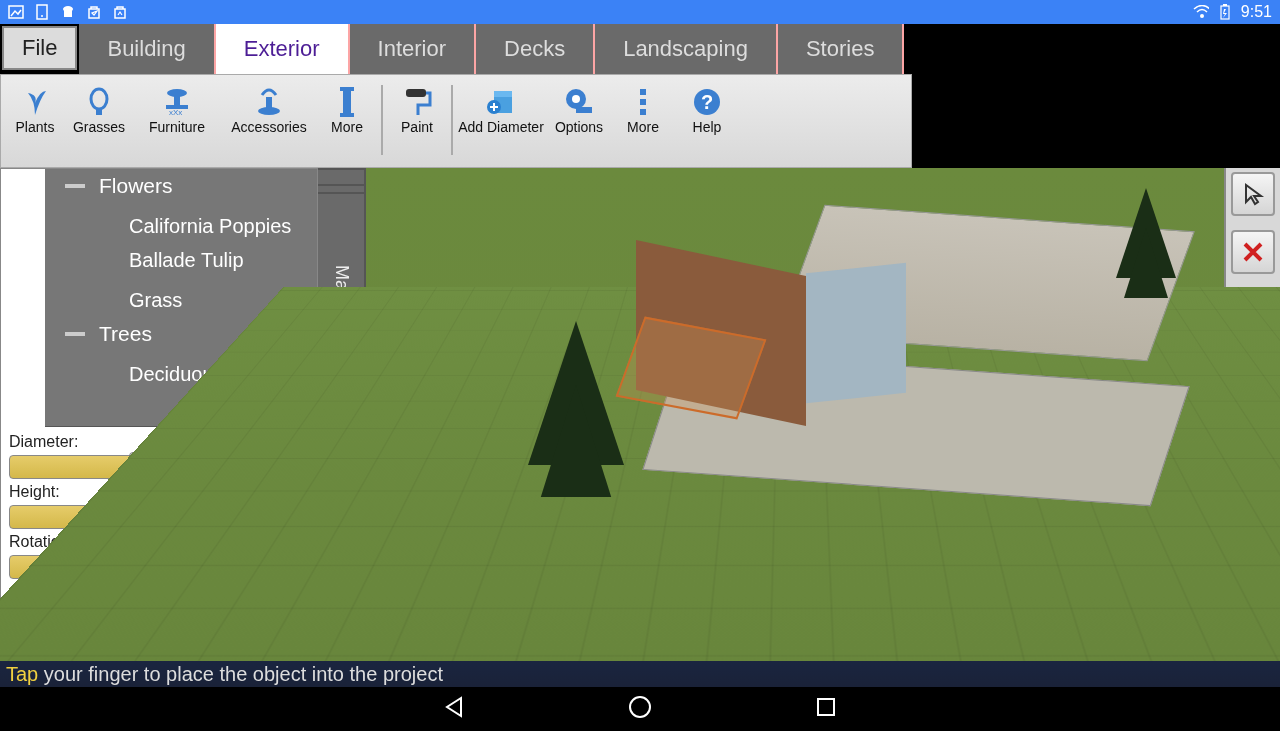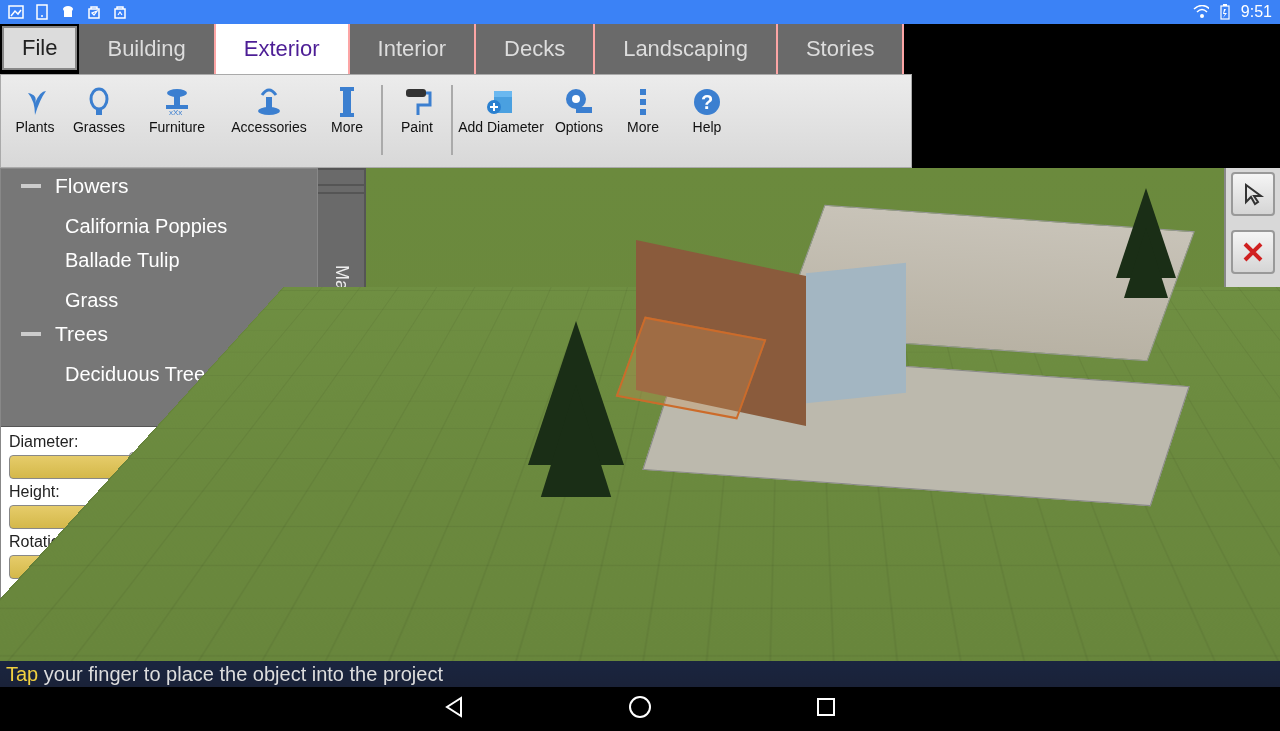--- a/index.html
+++ b/index.html
@@ -26,7 +26,7 @@
   .workspace { position: absolute; top: 168px; left: 0; right: 0; bottom: 44px; display: flex; }
 
   .side-panel { width: 318px; background: #fff; display: flex; flex-direction: column; border: 1px solid #888; }
-  .tree { background: #777; color: #fff; flex: 0 0 258px; overflow: hidden; font-size: 20px; border-bottom: 1px solid #555; }
+  .tree { background: #777; color: #fff; flex: 0 0 258px; overflow: hidden; font-size: 20px; border-bottom: 1px solid #555; margin-left: 44px; }
   .tree-row { height: 34px; display: flex; align-items: center; padding-left: 20px; }
   .tree-row.cat { font-size: 21px; }
   .tree-row.child { padding-left: 64px; font-size: 20px; }

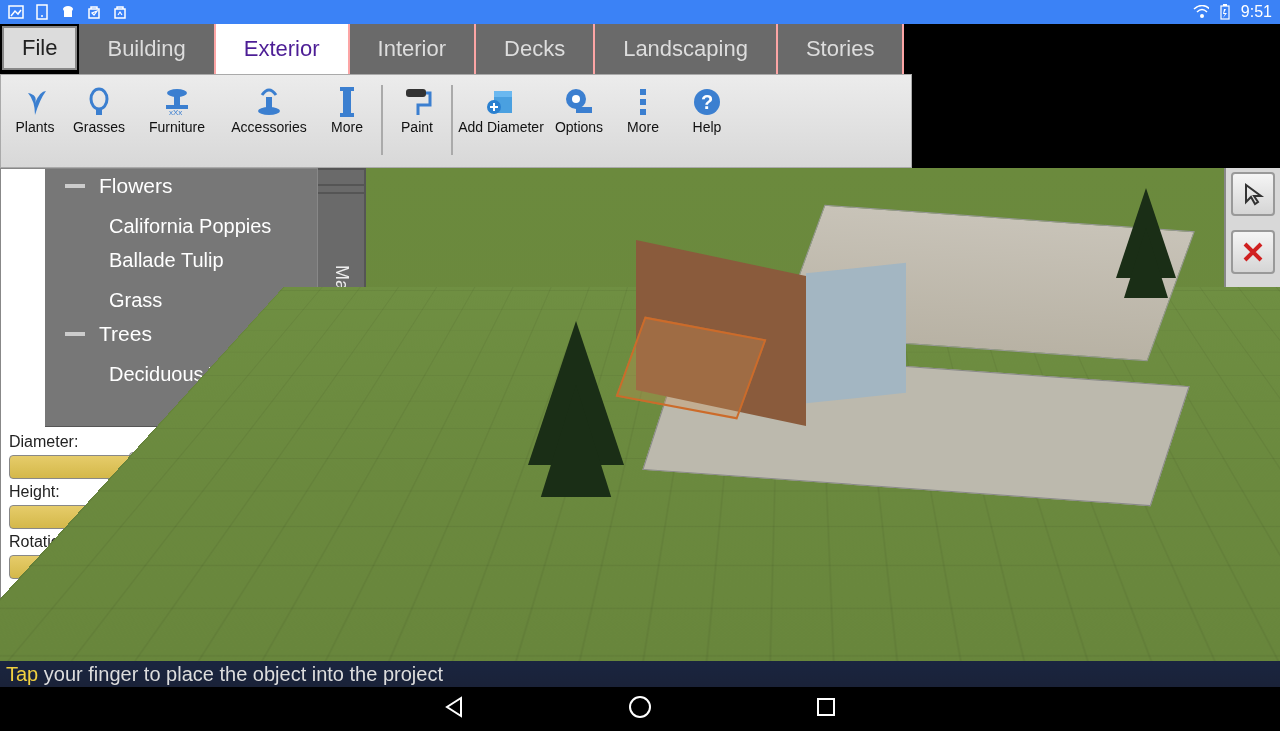--- a/index.html
+++ b/index.html
@@ -29,7 +29,7 @@
   .tree { background: #777; color: #fff; flex: 0 0 258px; overflow: hidden; font-size: 20px; border-bottom: 1px solid #555; margin-left: 44px; }
   .tree-row { height: 34px; display: flex; align-items: center; padding-left: 20px; }
   .tree-row.cat { font-size: 21px; }
-  .tree-row.child { padding-left: 64px; font-size: 20px; }
+  .tree-row.child { padding-left: 84px; font-size: 20px; }
   .tree-minus { display: inline-block; width: 20px; height: 4px; background: #ccc; margin-right: 14px; }
 
   .sliders { flex: 1; background: #fff; padding: 6px 8px 0 8px; font-size: 16px; color: #222; }

